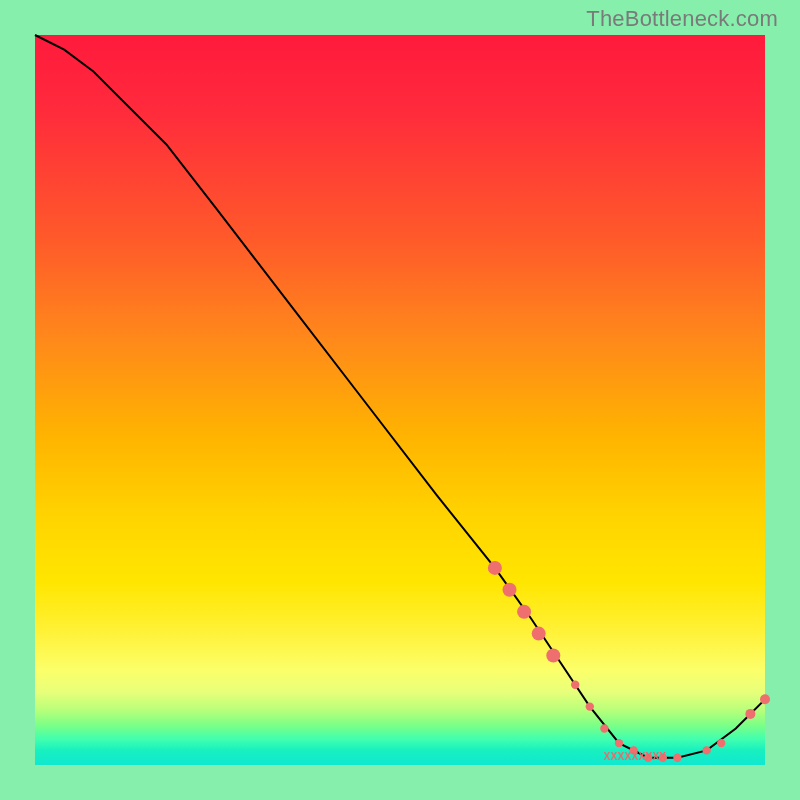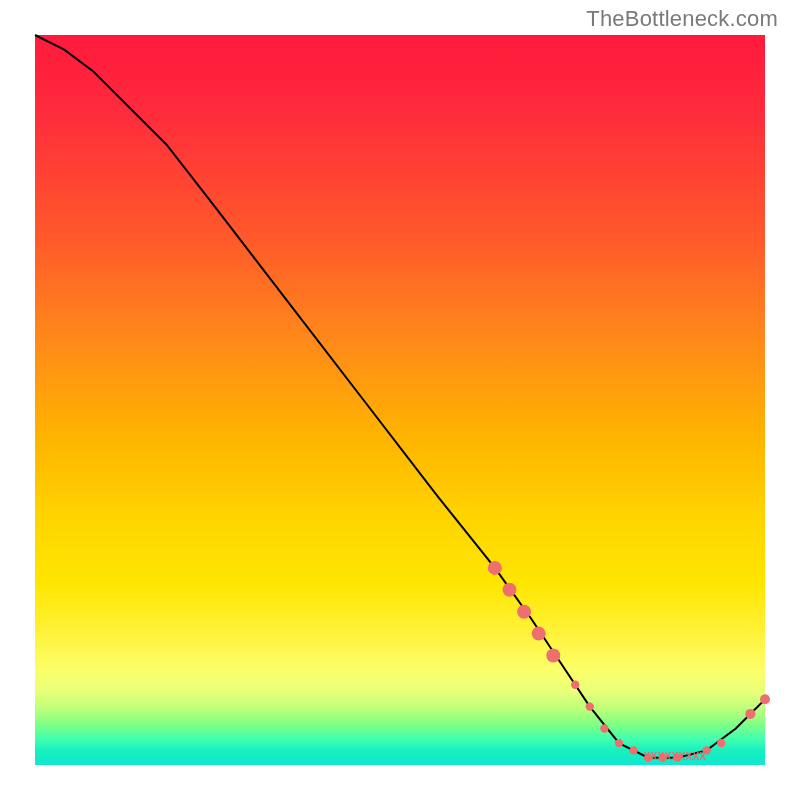--- a/index.html
+++ b/index.html
@@ -15,7 +15,7 @@
     position: relative;
     width: 800px;
     height: 800px;
-    background: #ffffff;
+    background: #86efac;
   }
   .plot {
     position: absolute;

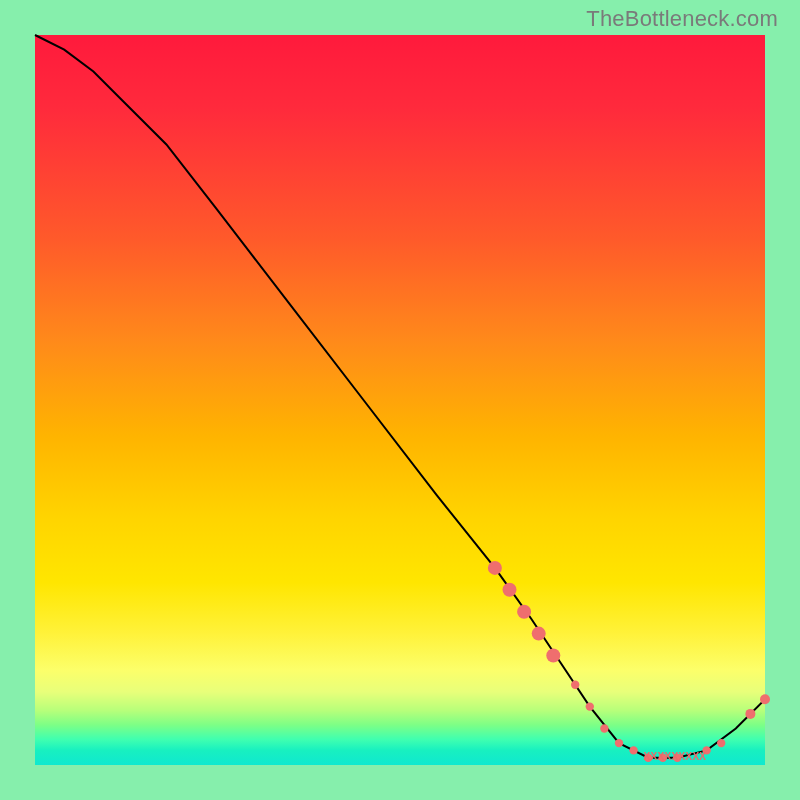--- a/index.html
+++ b/index.html
@@ -110,7 +110,7 @@
         </g>
     </svg>
 
-    <div id="curve-label" class="label-on-curve" style="left: 568.6px; top: 715.7px; margin-left: 40px;">XXXXXXXXX</div>
+    <div id="curve-label" class="label-on-curve" style="left: 568.6px; top: 715.7px;">XXXXXXXXX</div>
 
   </div>
 </div>

